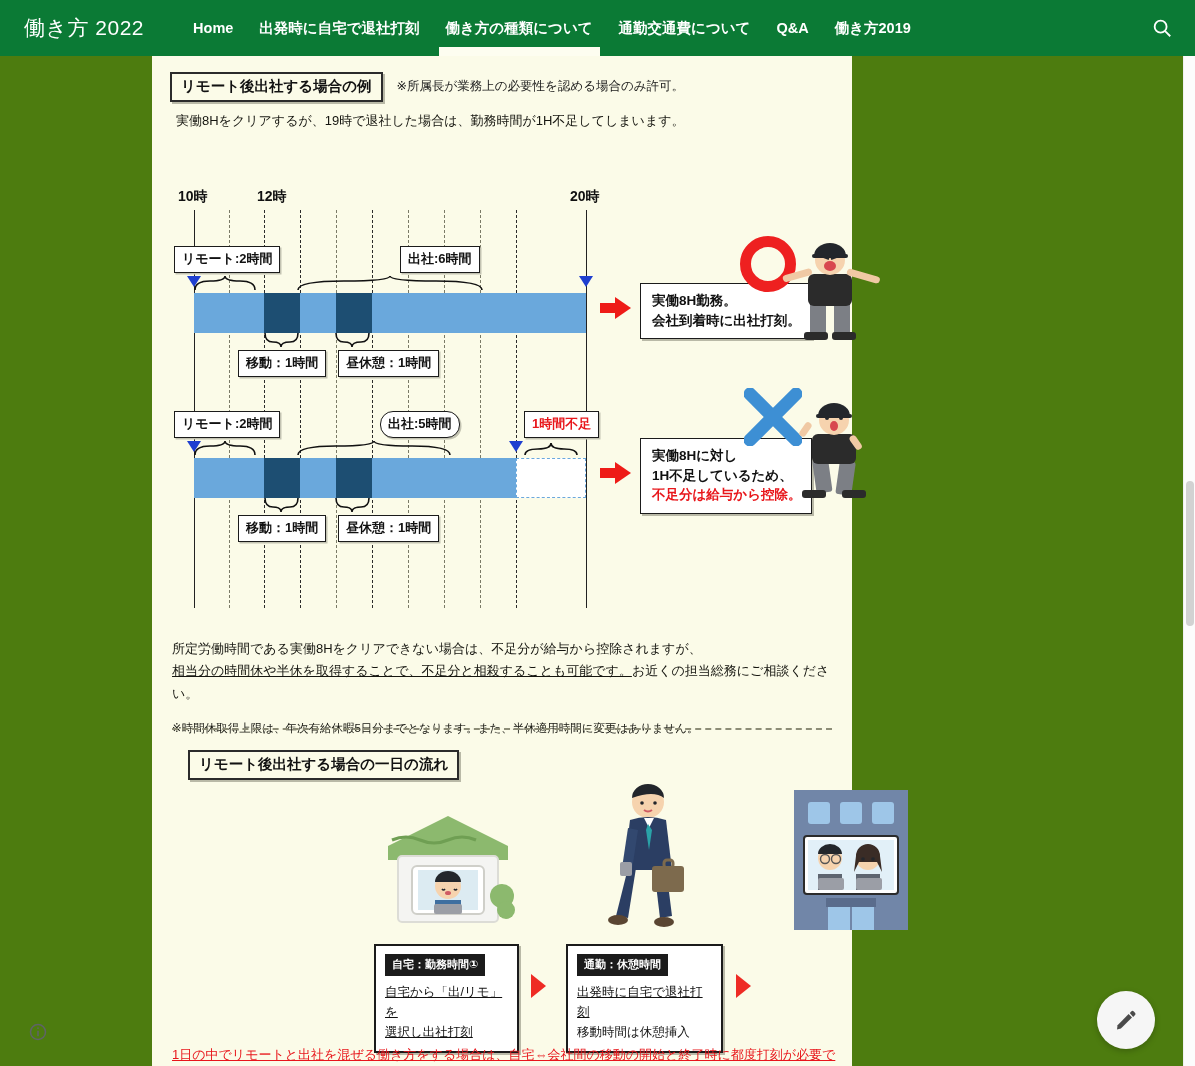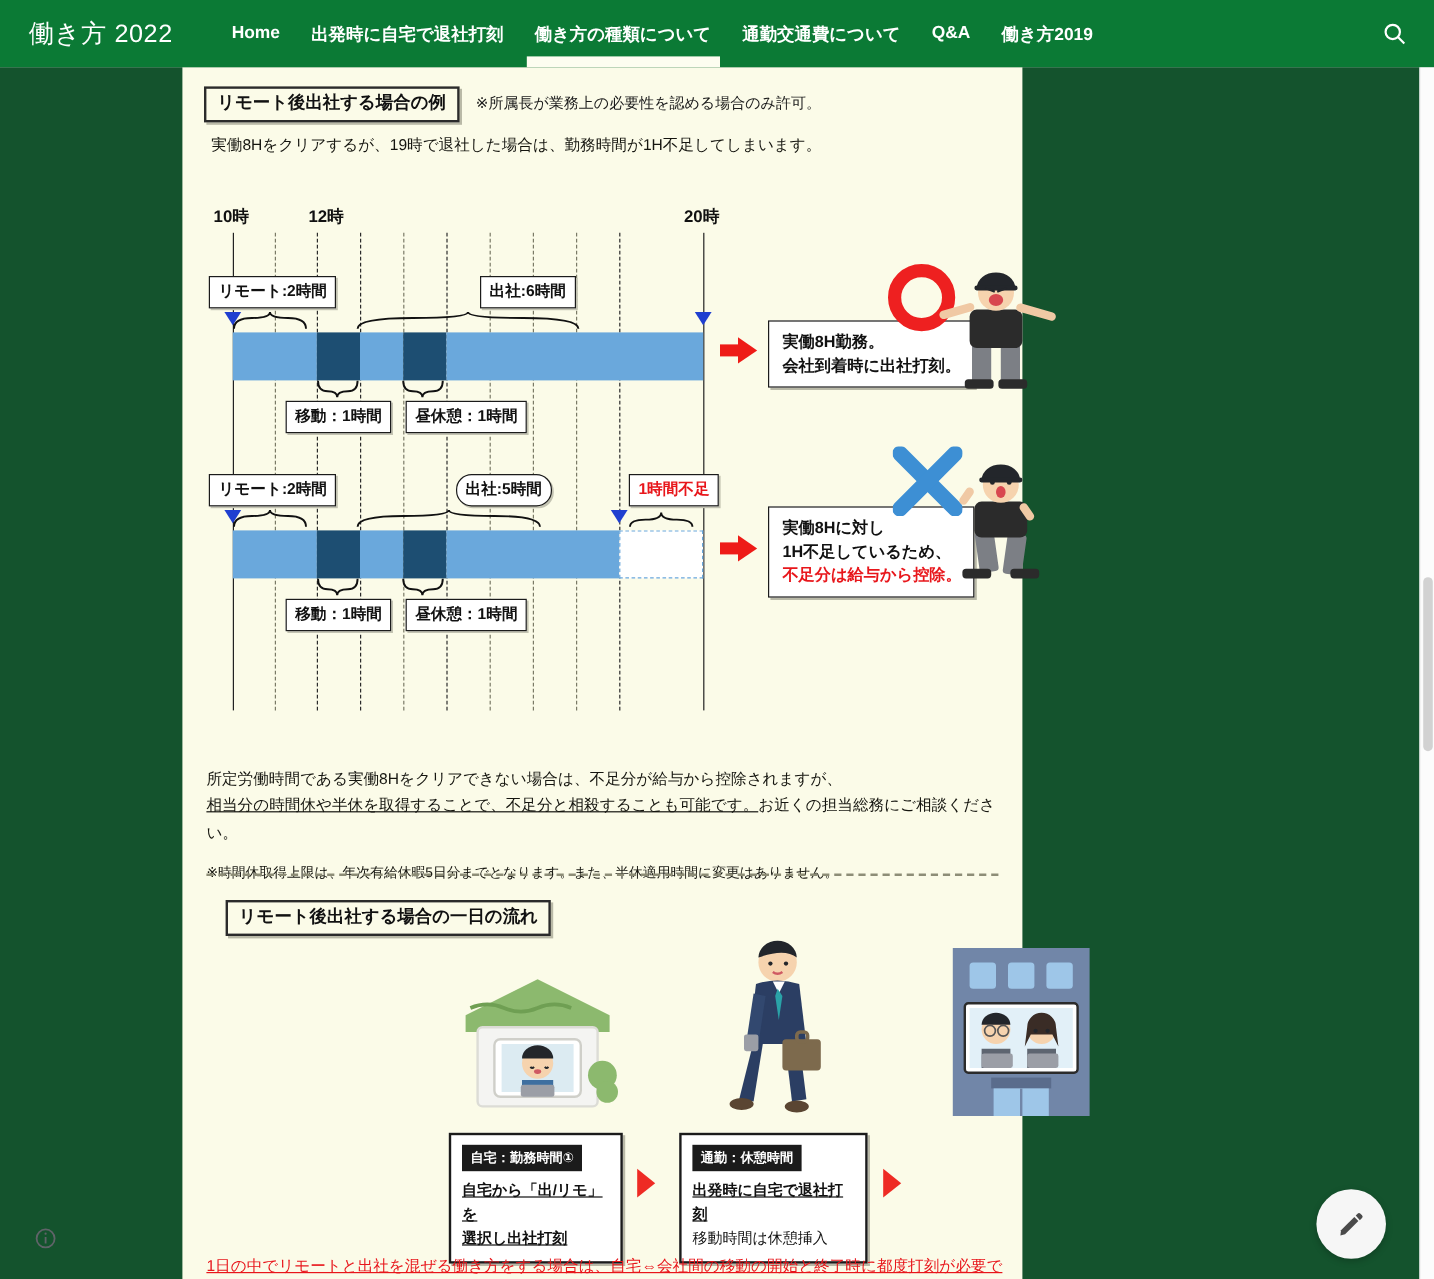--- a/index.html
+++ b/index.html
@@ -48,7 +48,7 @@
   .page-body {
     position: absolute; top: 56px; left: 0;
     width: 1183px; height: 1010px;
-    background: #14532d;
+    background: #4d7c0f;
   }
   .doc {
     position: absolute; left: 152px; top: 0;

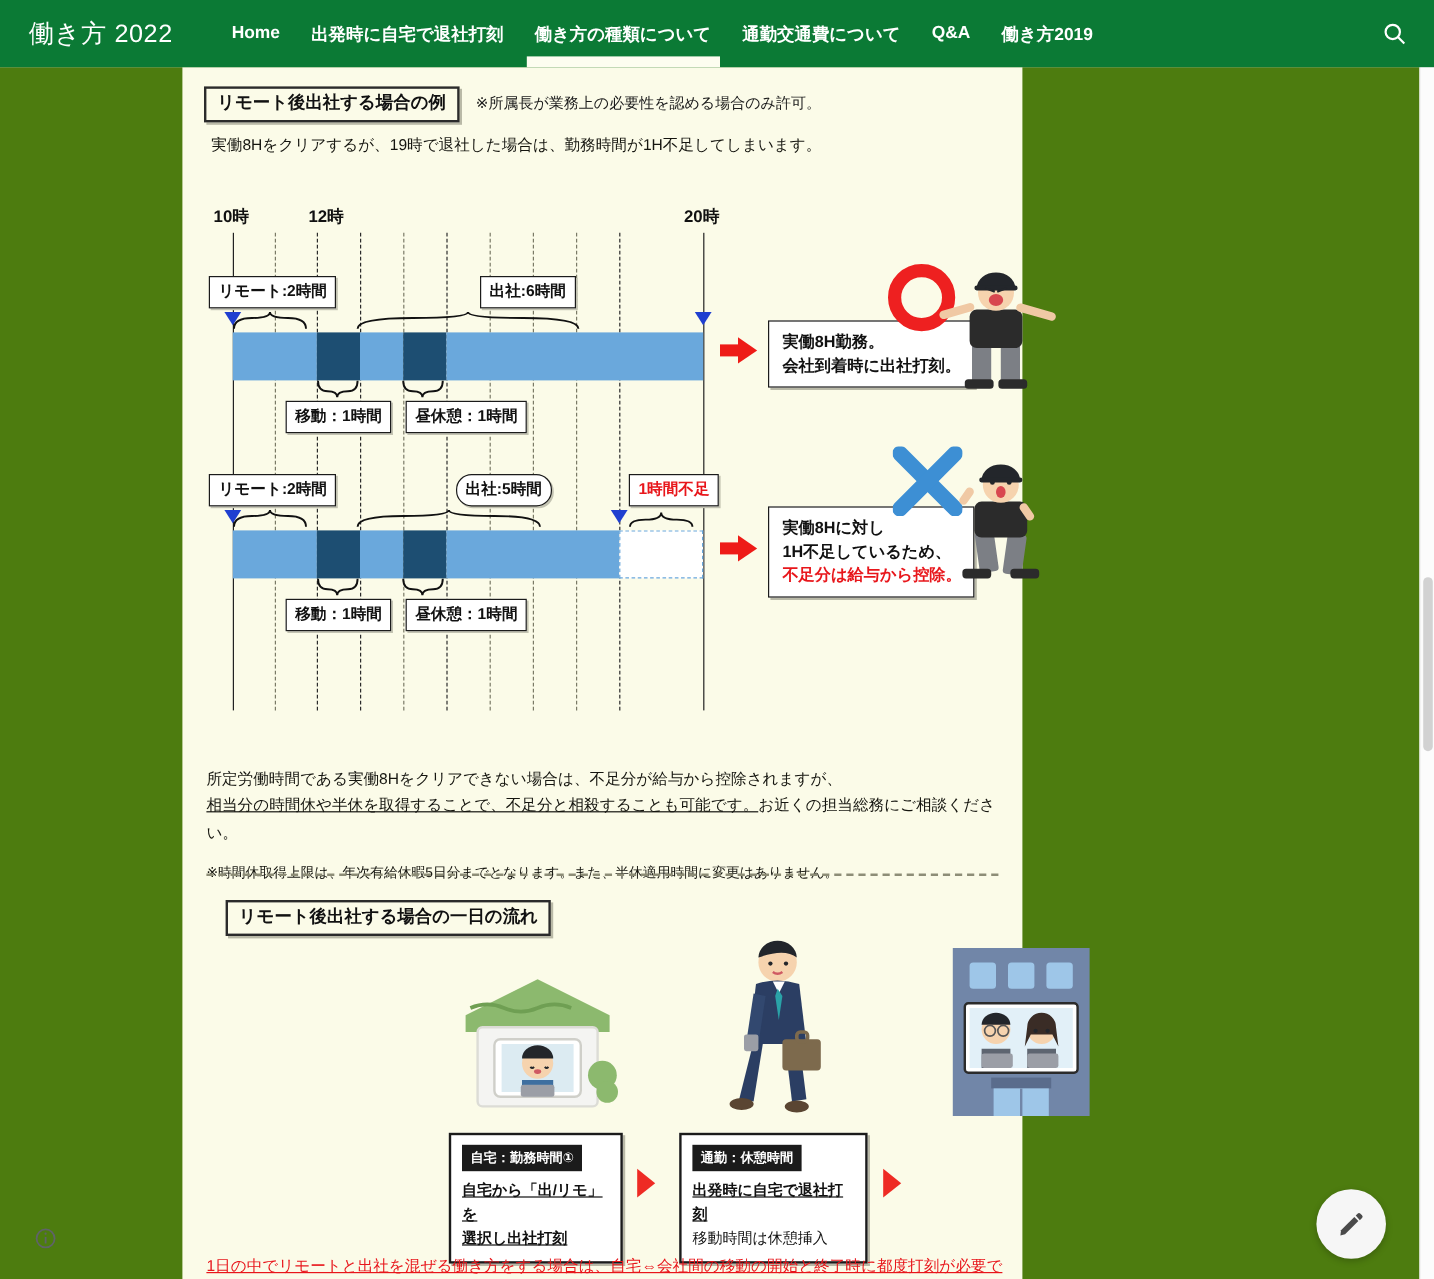--- a/index.html
+++ b/index.html
@@ -222,7 +222,7 @@
       <div class="para">実働8Hをクリアするが、19時で退社した場合は、勤務時間が1H不足してしまいます。</div>
     </div>
 
-    <div class="chart" style="position:absolute;left:0px;top:116px;width:700px;height:440px;">
+    <div class="chart" style="position:absolute;left:0px;top:132px;width:700px;height:440px;">
 
       <div class="hourlab" style="left:26px;top:0px;">10時</div>
       <div class="hourlab" style="left:105px;top:0px;">12時</div>

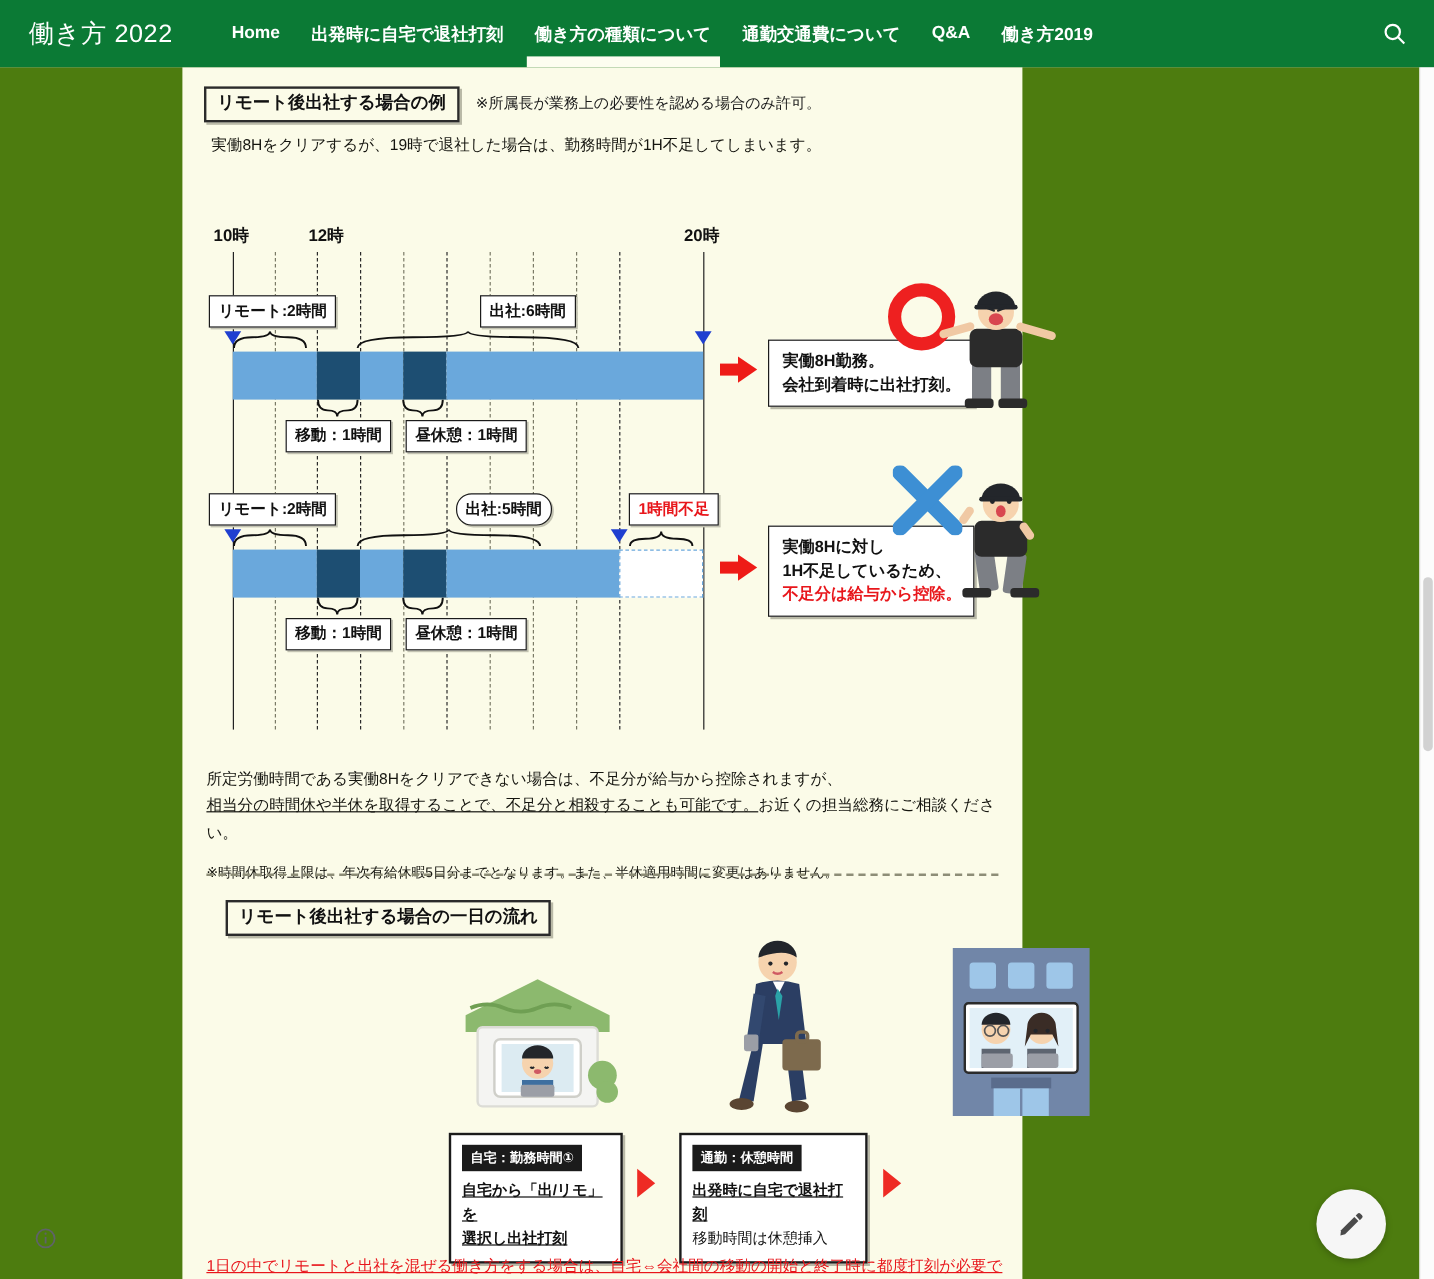--- a/index.html
+++ b/index.html
@@ -150,7 +150,7 @@
     font-weight: bold; font-size: 11px; padding: 3px 7px 4px 7px;
     margin-bottom: 6px;
   }
-  .flow-line { font-size: 12.5px; font-weight: bold; color: #111; line-height: 1.6; }
+  .flow-line { font-size: 12.5px; font-weight: normal; color: #111; line-height: 1.6; }
   .flow-line.u { text-decoration: underline; }
   .flow-line.plain { font-weight: normal; text-decoration: none; }
 

